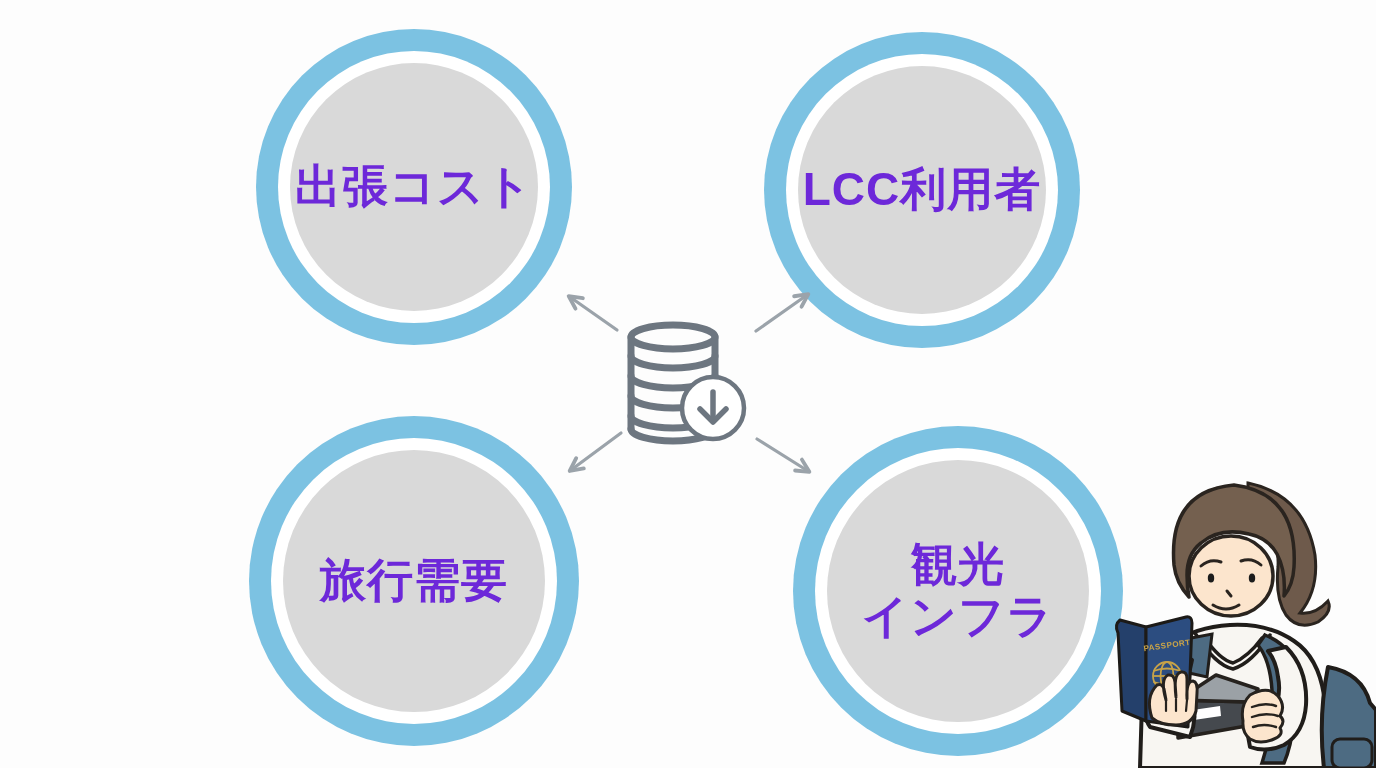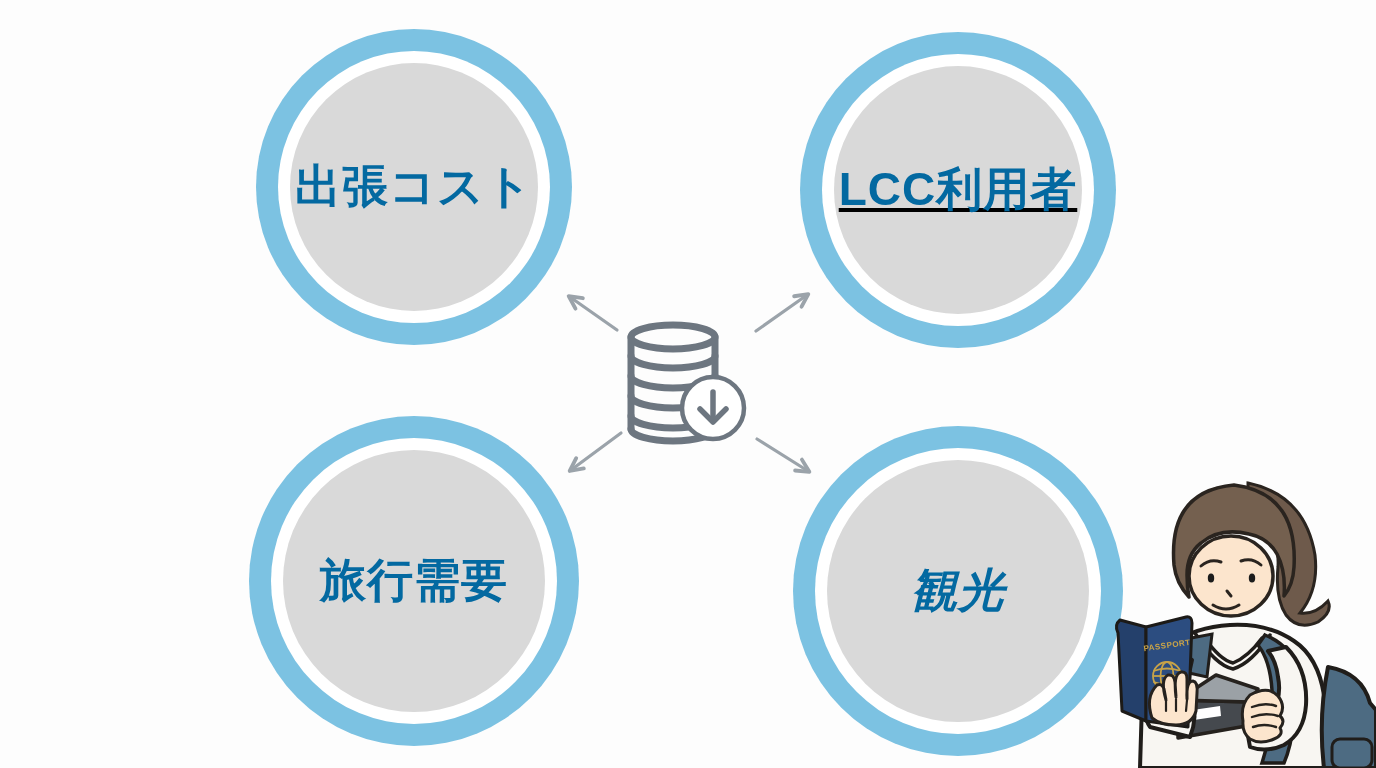--- a/index.html
+++ b/index.html
@@ -28,7 +28,7 @@
     text-align:center;
   }
   .circle .line{
-    font-size:46px;font-weight:800;color:#0369a1;
+    font-size:46px;font-weight:800;color:#6d28d9;
     line-height:1.13;letter-spacing:1px;white-space:nowrap;text-align:right;
   }
   .c-tl{left:256px;top:29px;width:316px;height:316px;}

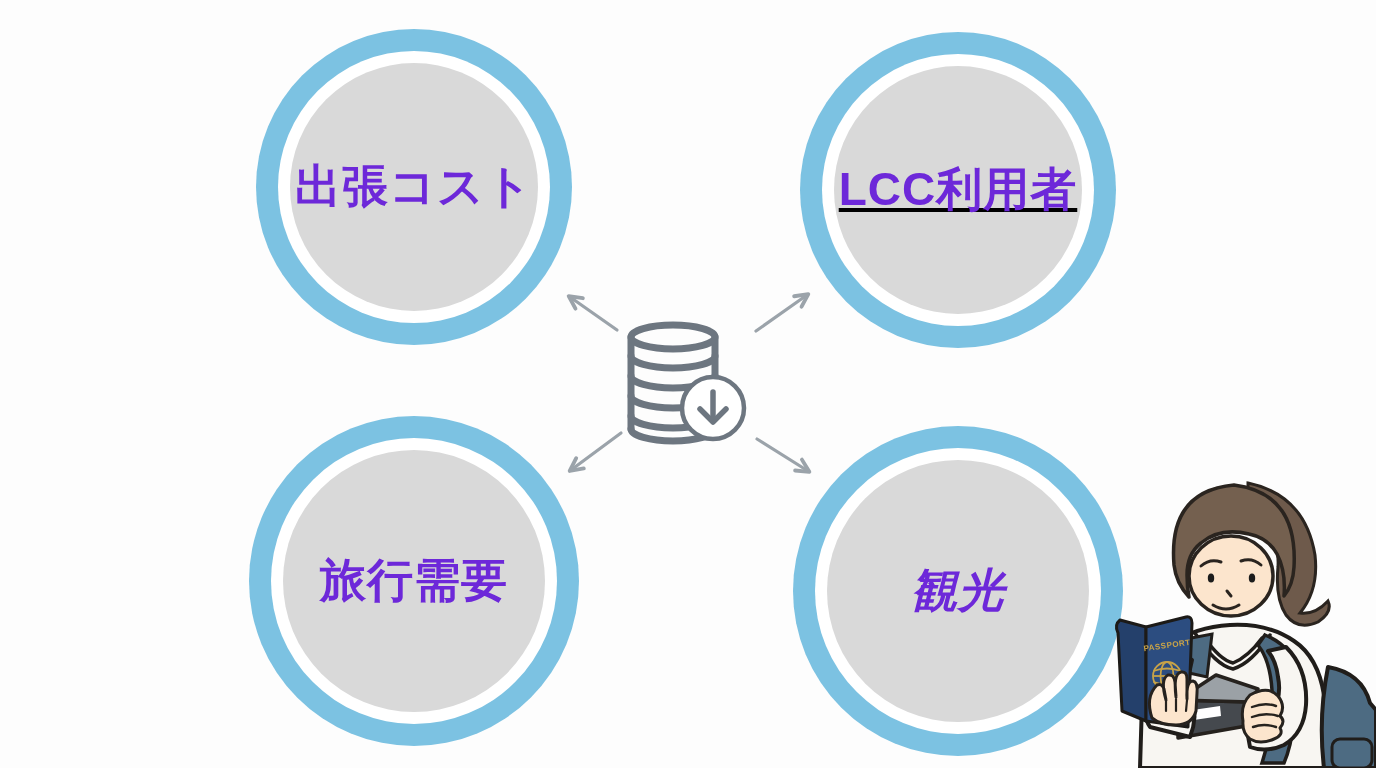--- a/index.html
+++ b/index.html
@@ -32,7 +32,7 @@
     line-height:1.13;letter-spacing:1px;white-space:nowrap;text-align:right;
   }
   .c-tl{left:256px;top:29px;width:316px;height:316px;}
-  .c-tr{left:800px;top:32px;width:316px;height:316px;text-decoration:underline;}
+  .c-tr{left:764px;top:32px;width:316px;height:316px;}
   .c-bl{left:249px;top:416px;width:330px;height:330px;}
   .c-br{left:793px;top:426px;width:330px;height:330px;font-style:italic;}
   .hub-svg{position:absolute;left:540px;top:270px;z-index:2;}

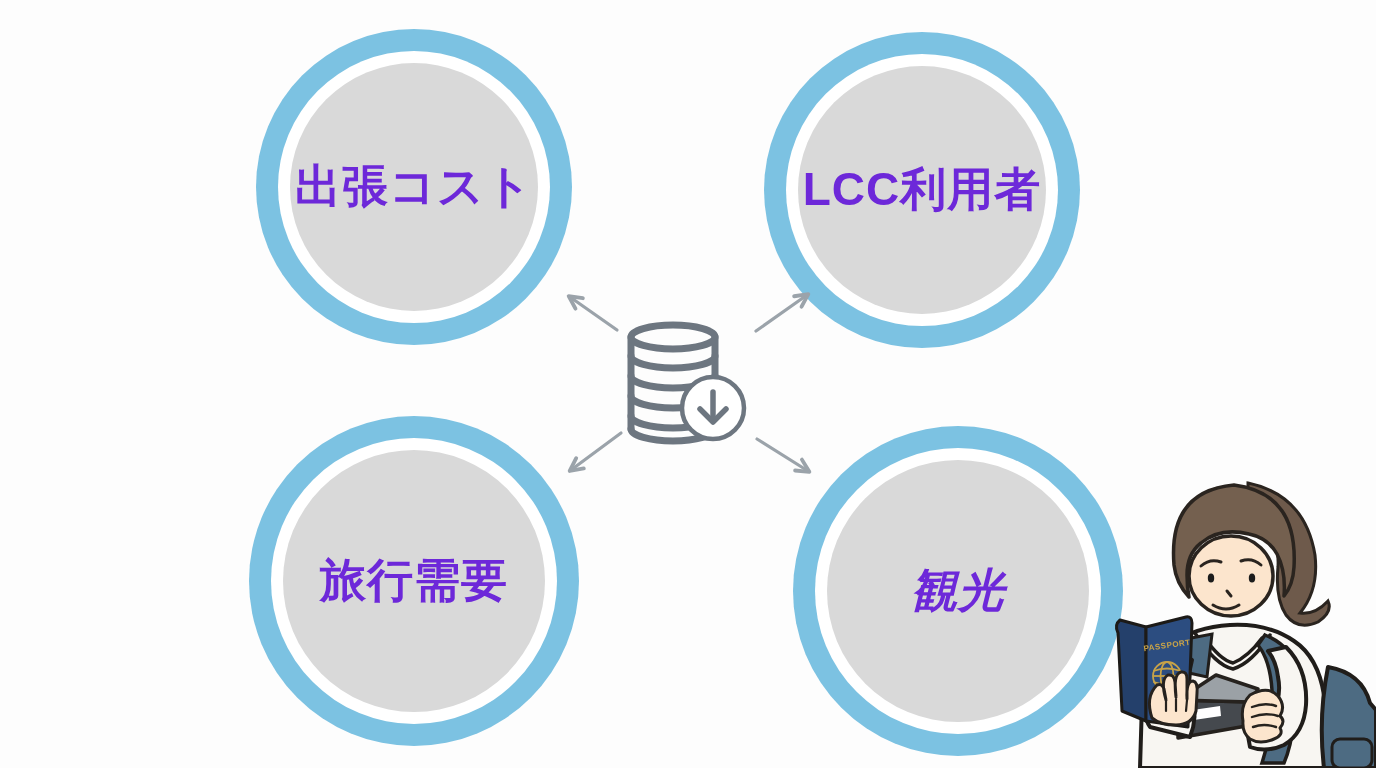--- a/index.html
+++ b/index.html
@@ -34,7 +34,7 @@
   .c-tl{left:256px;top:29px;width:316px;height:316px;}
   .c-tr{left:764px;top:32px;width:316px;height:316px;}
   .c-bl{left:249px;top:416px;width:330px;height:330px;}
-  .c-br{left:793px;top:426px;width:330px;height:330px;font-style:italic;}
+  .c-br{left:793px;top:426px;width:330px;height:330px;}
   .hub-svg{position:absolute;left:540px;top:270px;z-index:2;}
   .traveler-svg{position:absolute;left:1100px;top:455px;z-index:3;}
 </style>

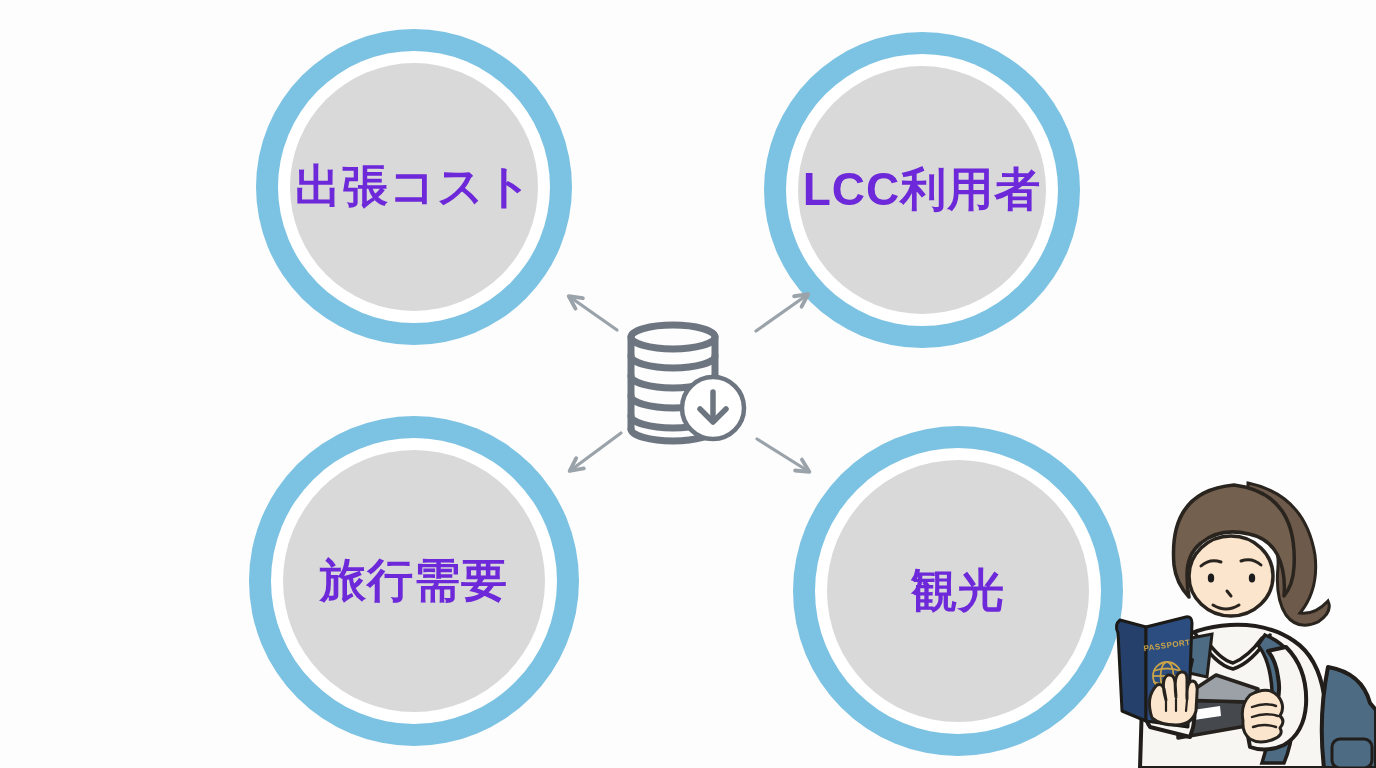--- a/index.html
+++ b/index.html
@@ -71,6 +71,7 @@
     <div class="gap">
       <div class="core">
         <div class="line">観光</div>
+        <div class="line">インフラ</div>
       </div>
     </div>
   </div>

